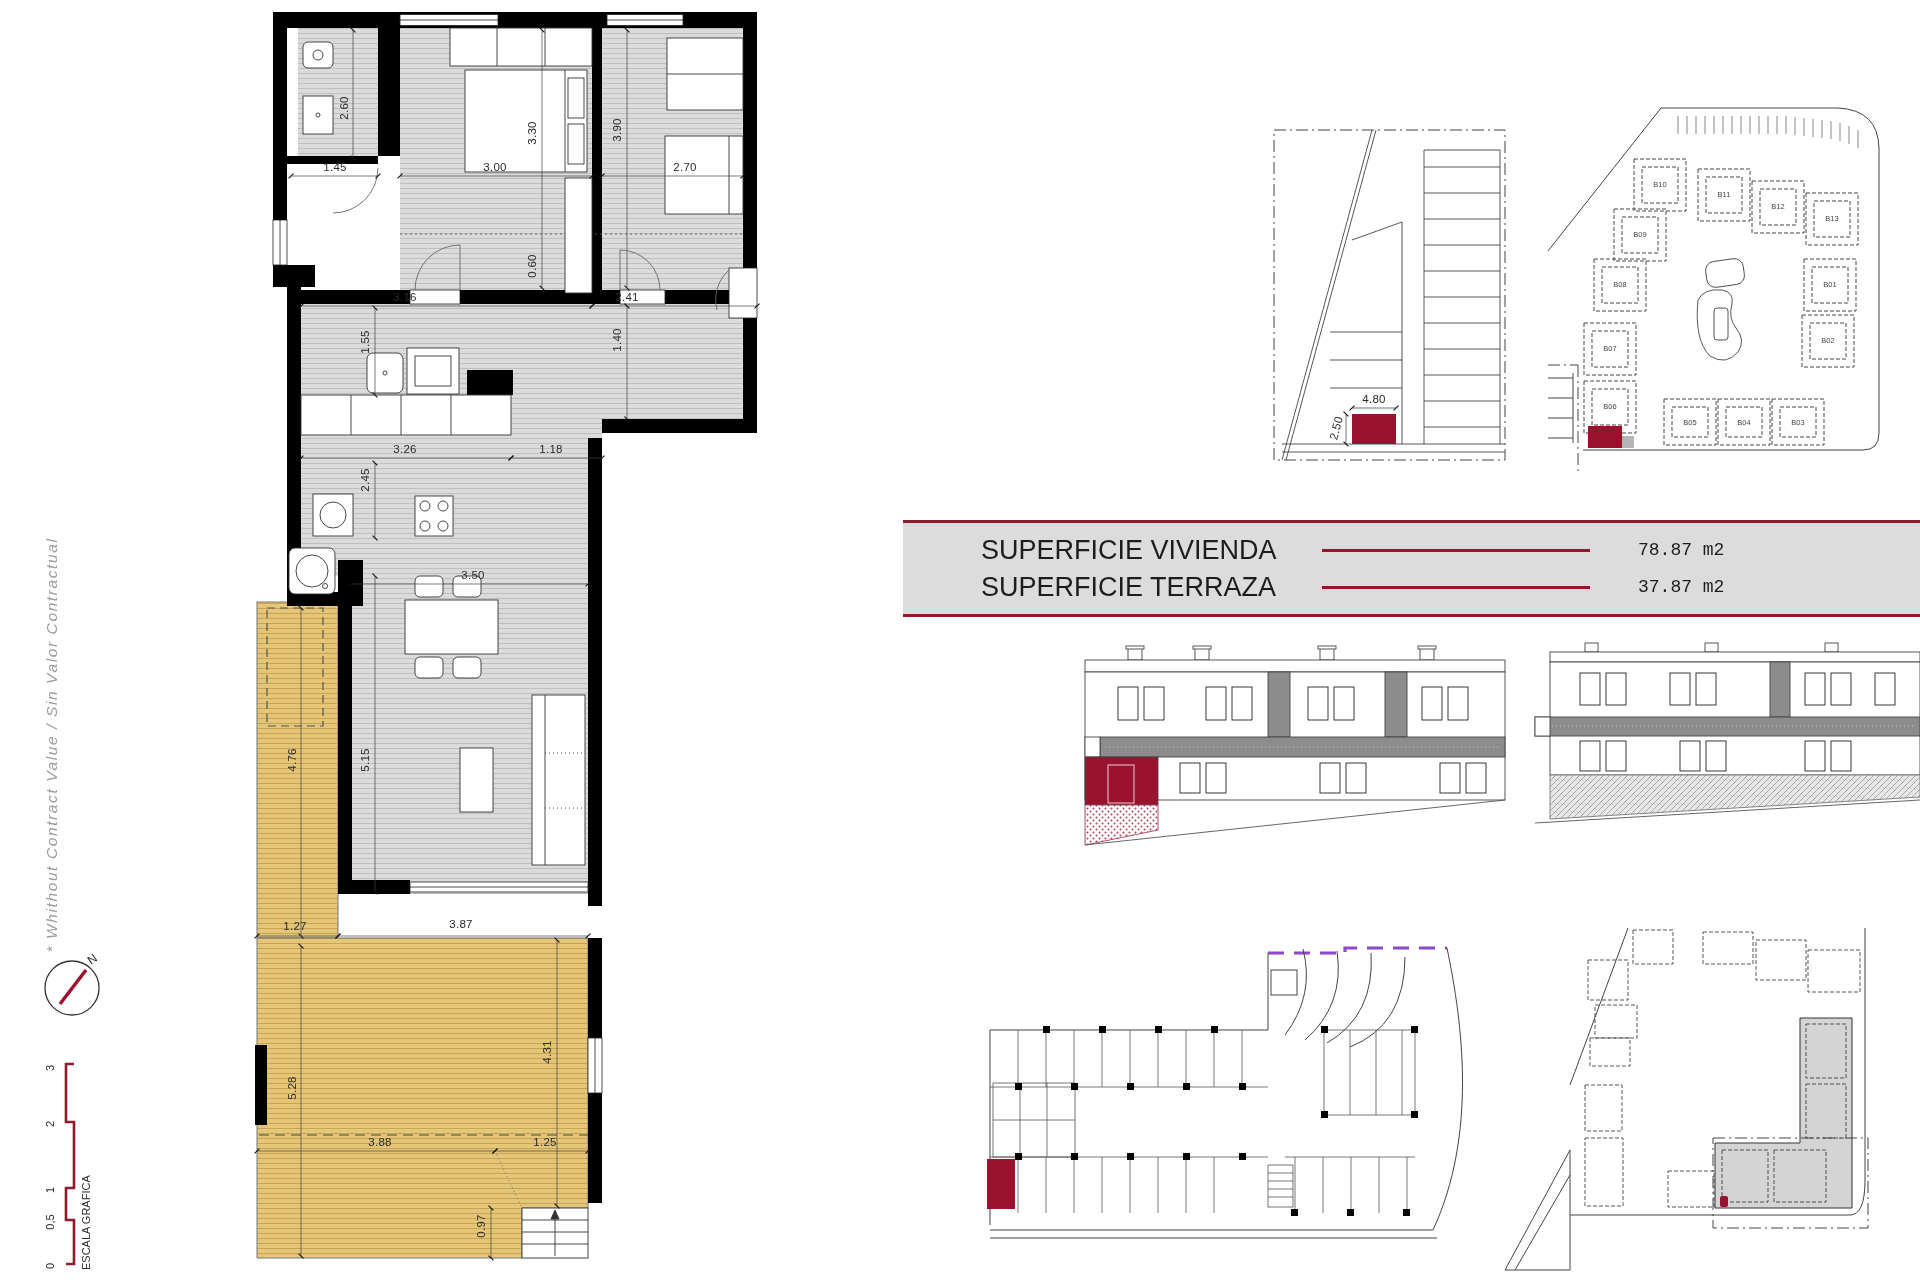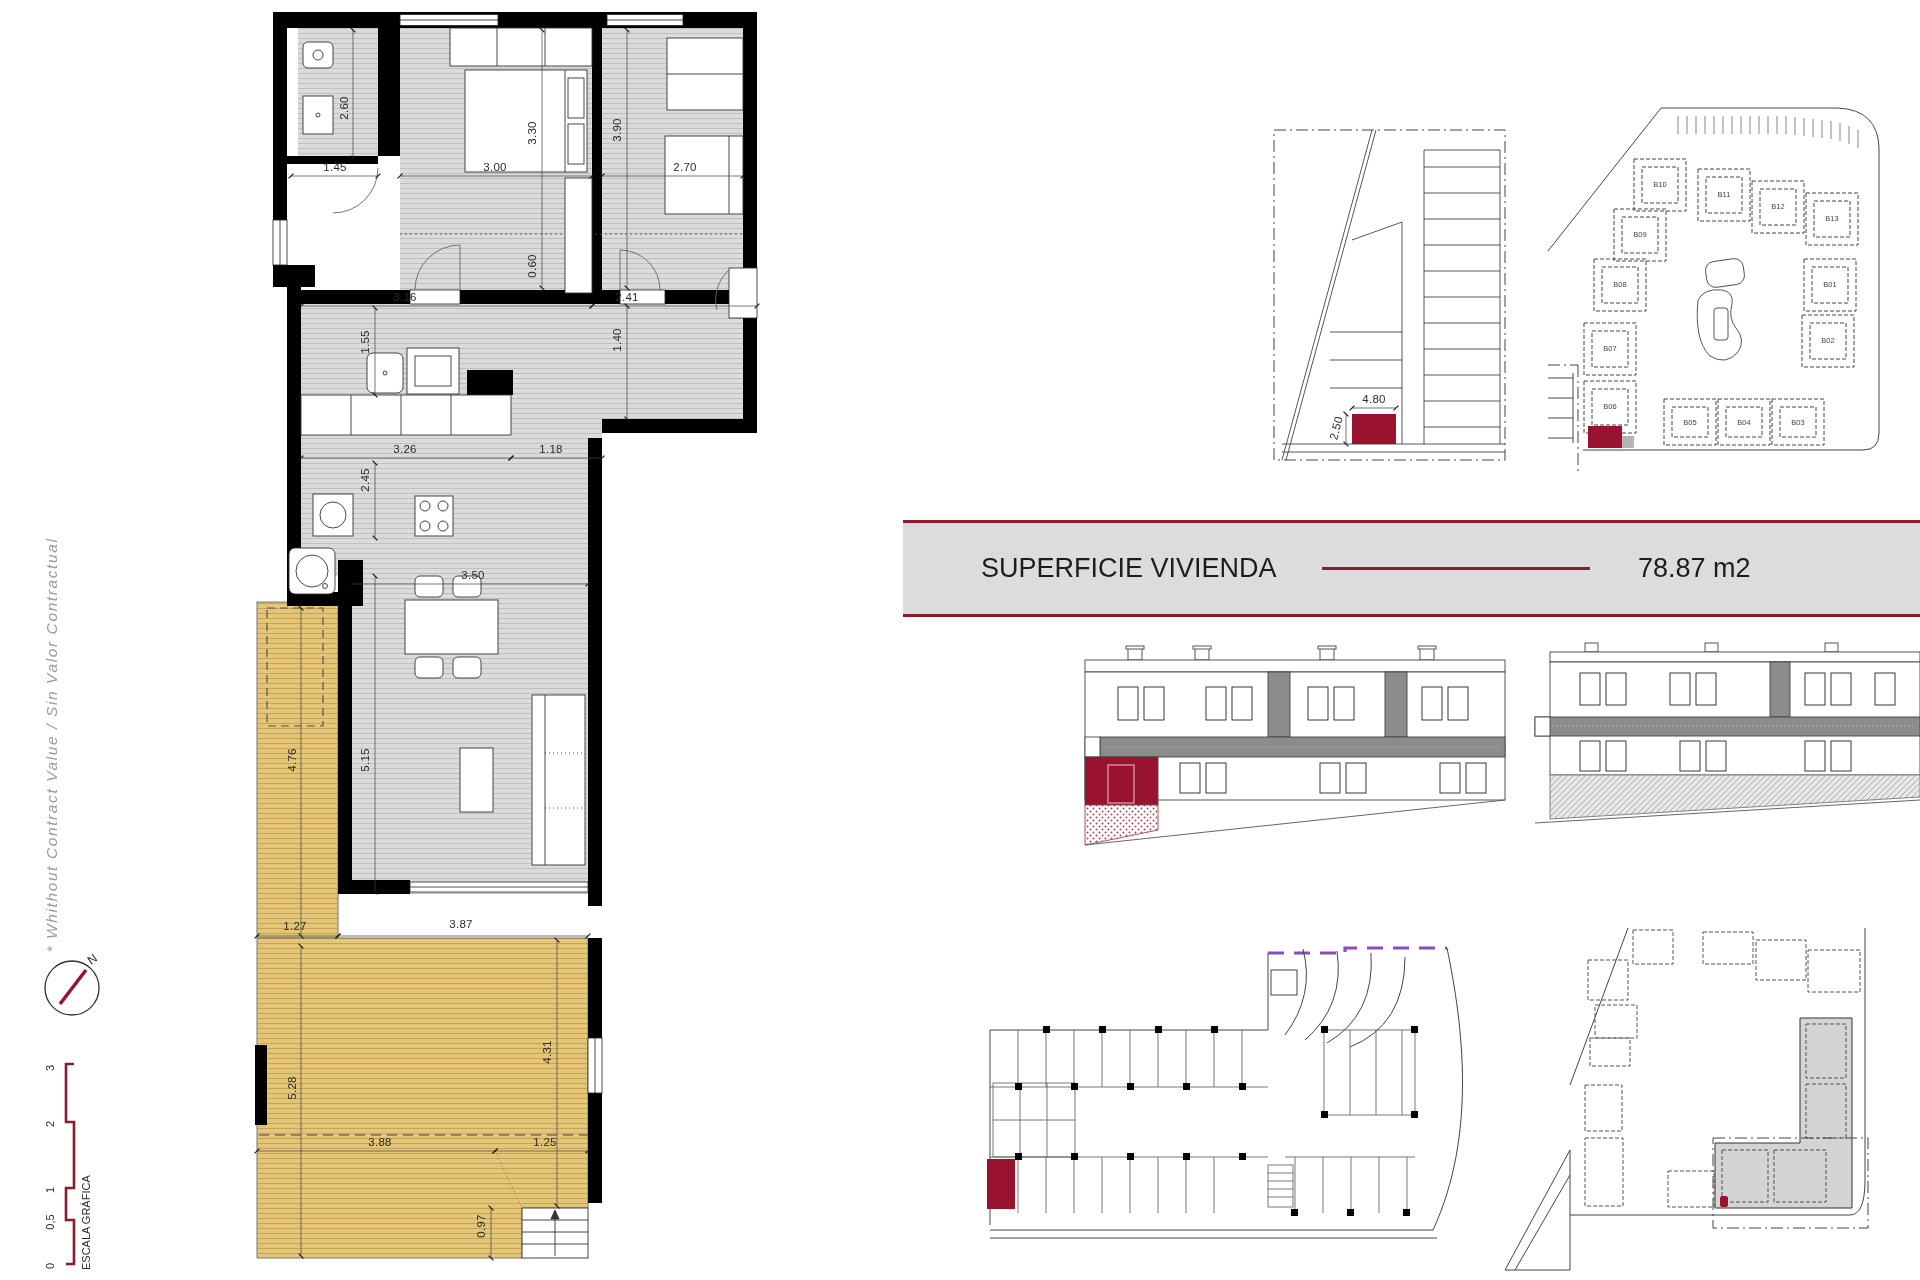--- a/index.html
+++ b/index.html
@@ -20,7 +20,7 @@
   .trow{display:flex;align-items:center;height:32px;}
   .trow .lbl{width:335px;font-size:27px;color:#1c1c1c;white-space:nowrap;}
   .trow .leader{width:268px;height:3px;background:#8E1A2B;margin:0 6px;}
-  .trow .val{font-size:27px;color:#1c1c1c;margin-left:42px;white-space:nowrap;}
+  .trow .val{font-size:18px;color:#1c1c1c;margin-left:42px;white-space:nowrap;font-family:Liberation Mono, monospace;}
   .unit-box{position:absolute;right:0;top:0;height:100%;width:250px;background:#7B7A78;color:#fff;
      display:flex;flex-direction:column;align-items:center;justify-content:center;gap:6px;
      font-size:27.5px;letter-spacing:.5px;}

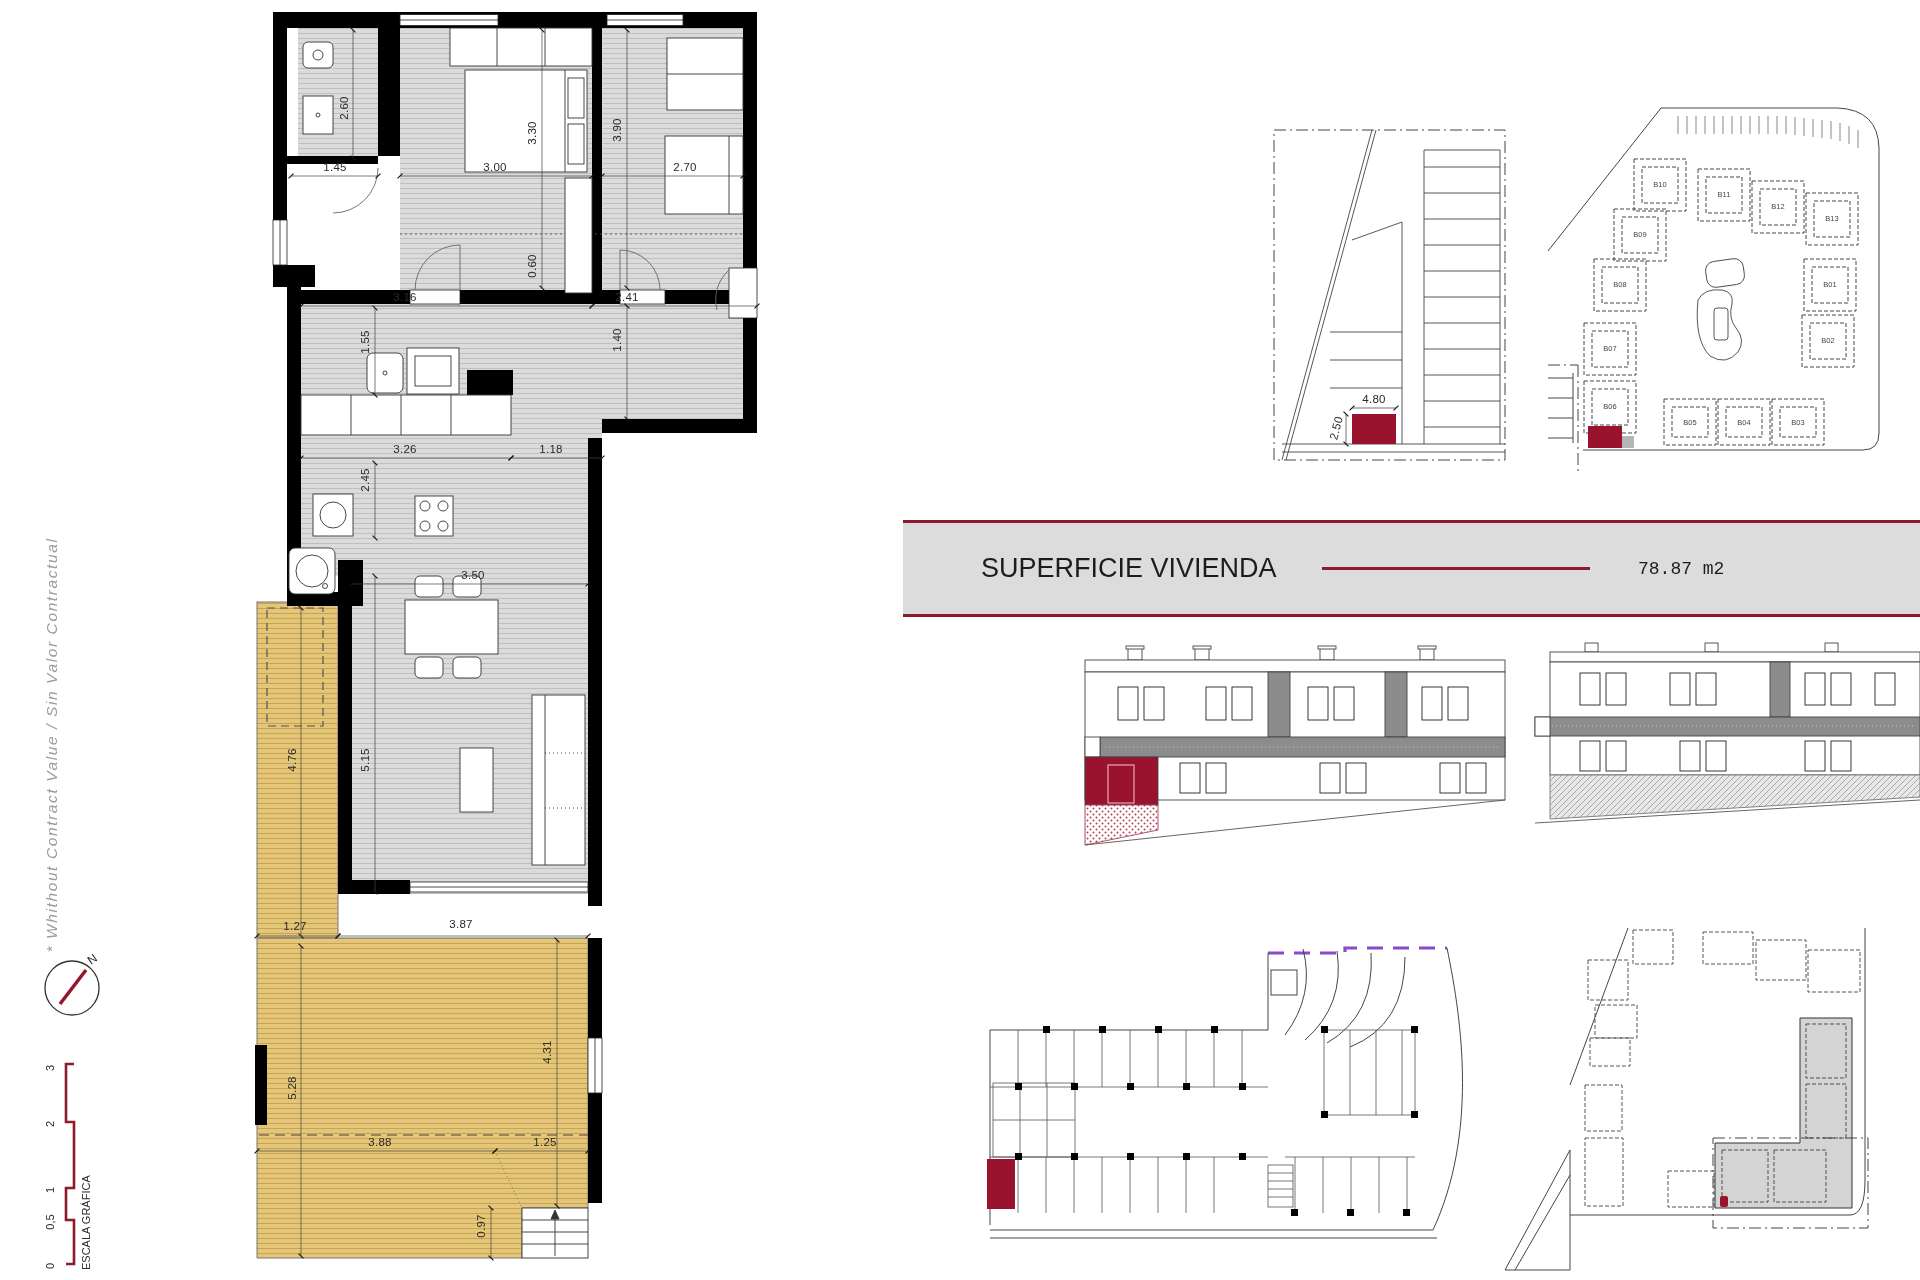--- a/index.html
+++ b/index.html
@@ -376,6 +376,11 @@
         <span class="lbl">SUPERFICIE VIVIENDA</span>
         <span class="leader"></span>
         <span class="val">78.87 m2</span>
+      </div>
+      <div class="trow">
+        <span class="lbl">SUPERFICIE TERRAZA</span>
+        <span class="leader"></span>
+        <span class="val">37.87 m2</span>
       </div>
     </div>
   </div>

